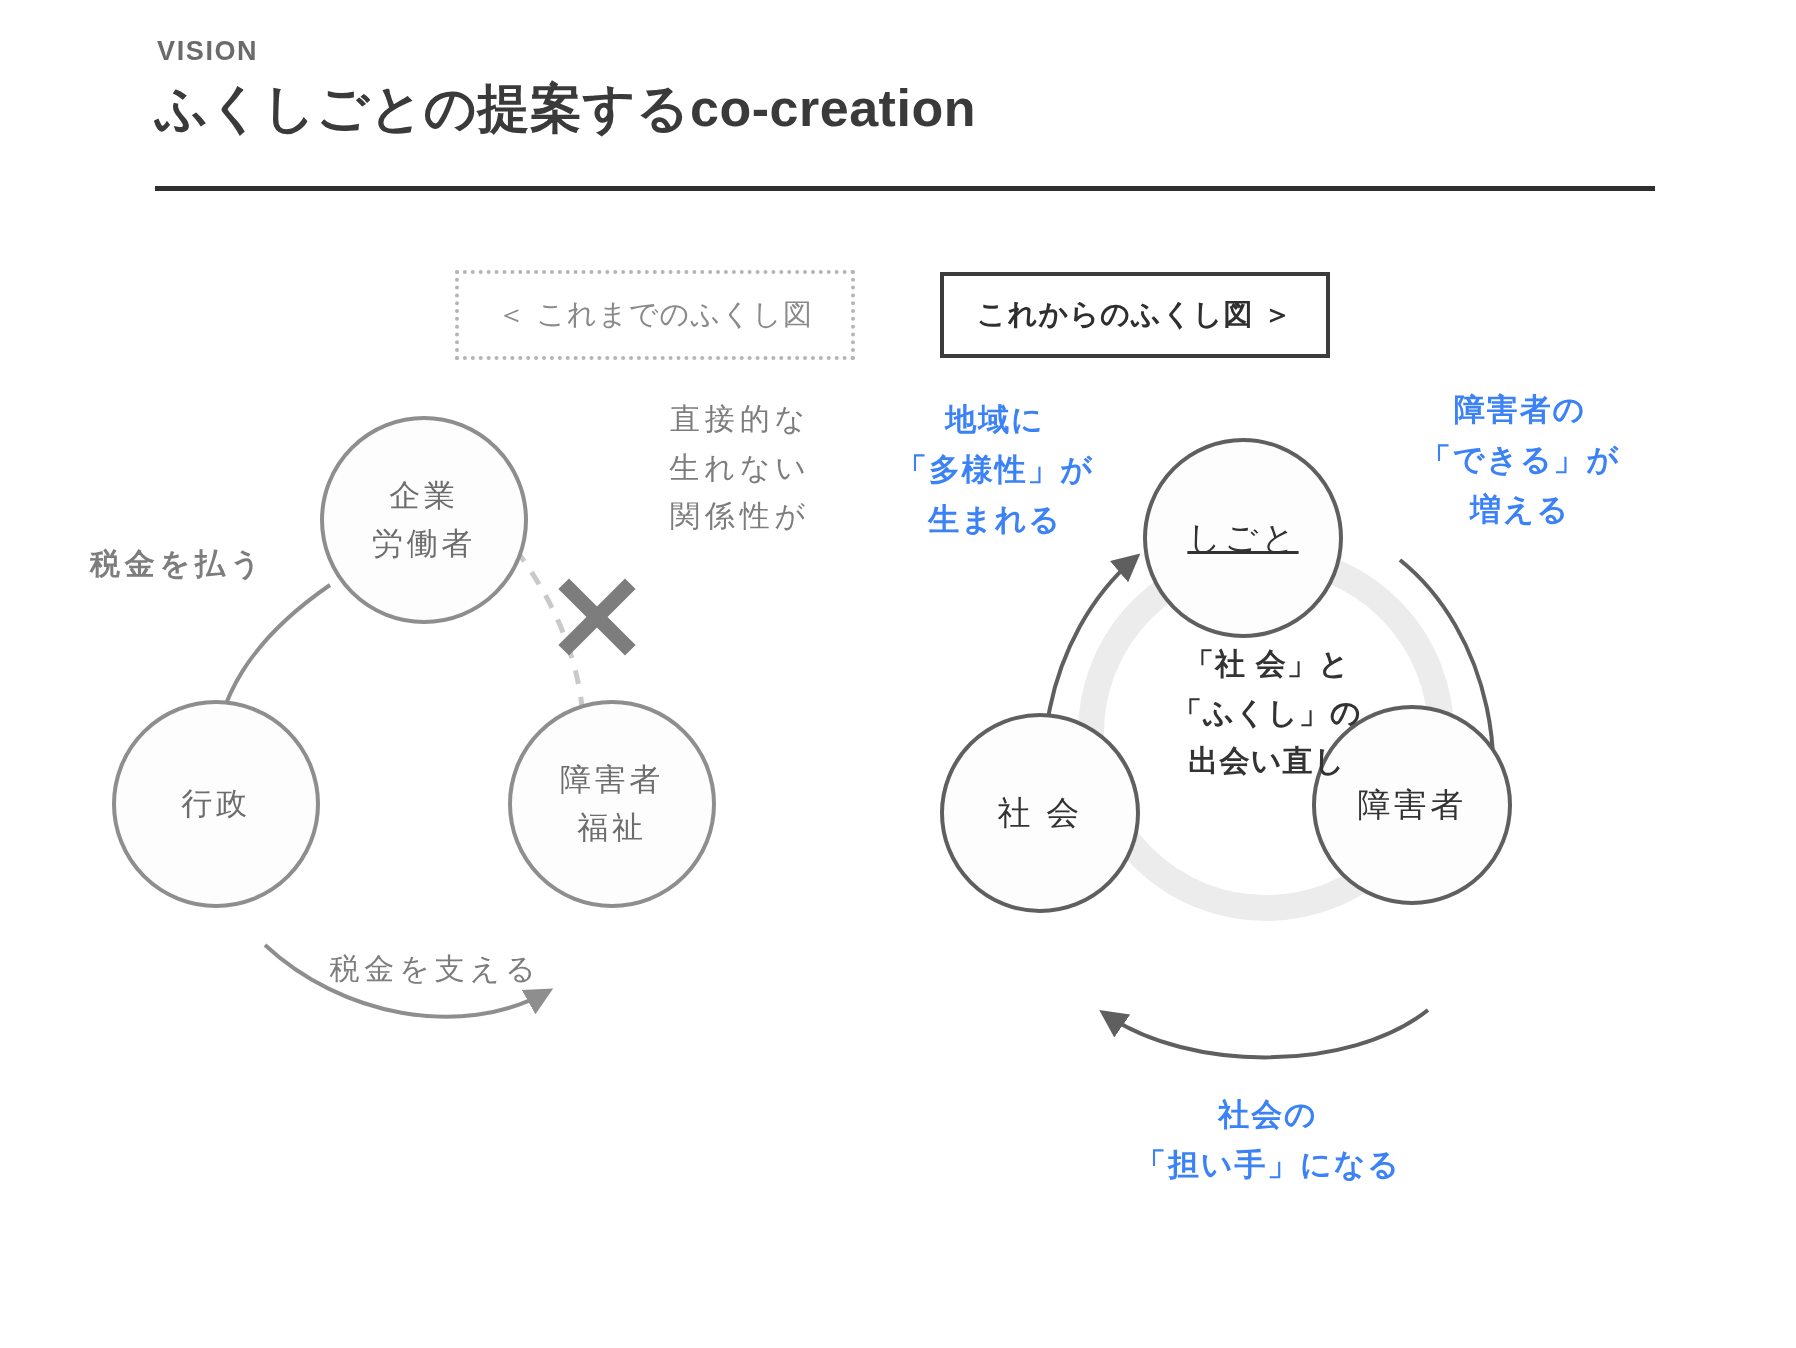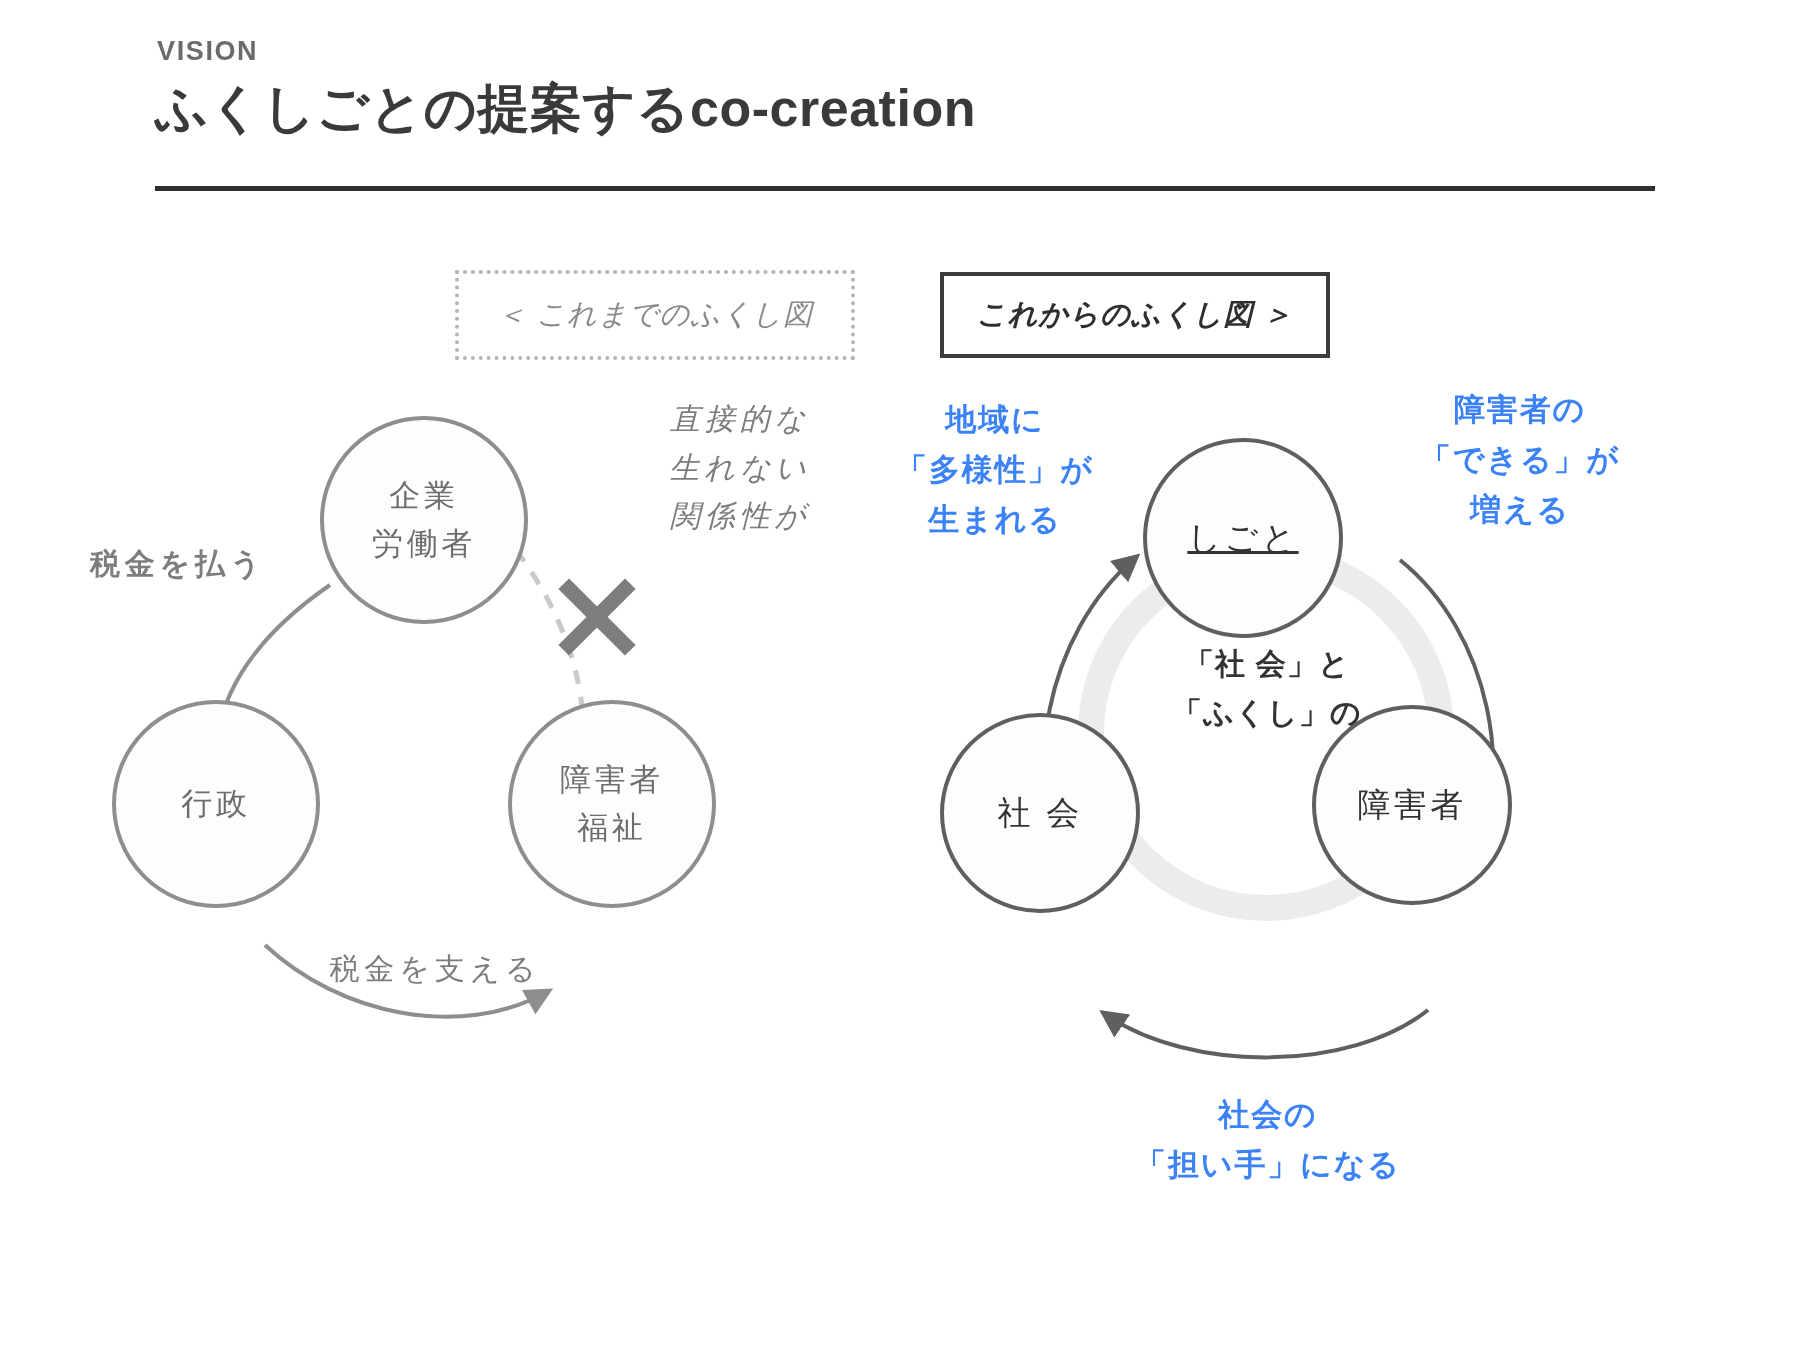--- a/index.html
+++ b/index.html
@@ -65,7 +65,6 @@
     font-size: 29px;
     letter-spacing: 0.04em;
     white-space: nowrap;
-    font-style: italic;
   }
   .tab-past {
     left: 455px;

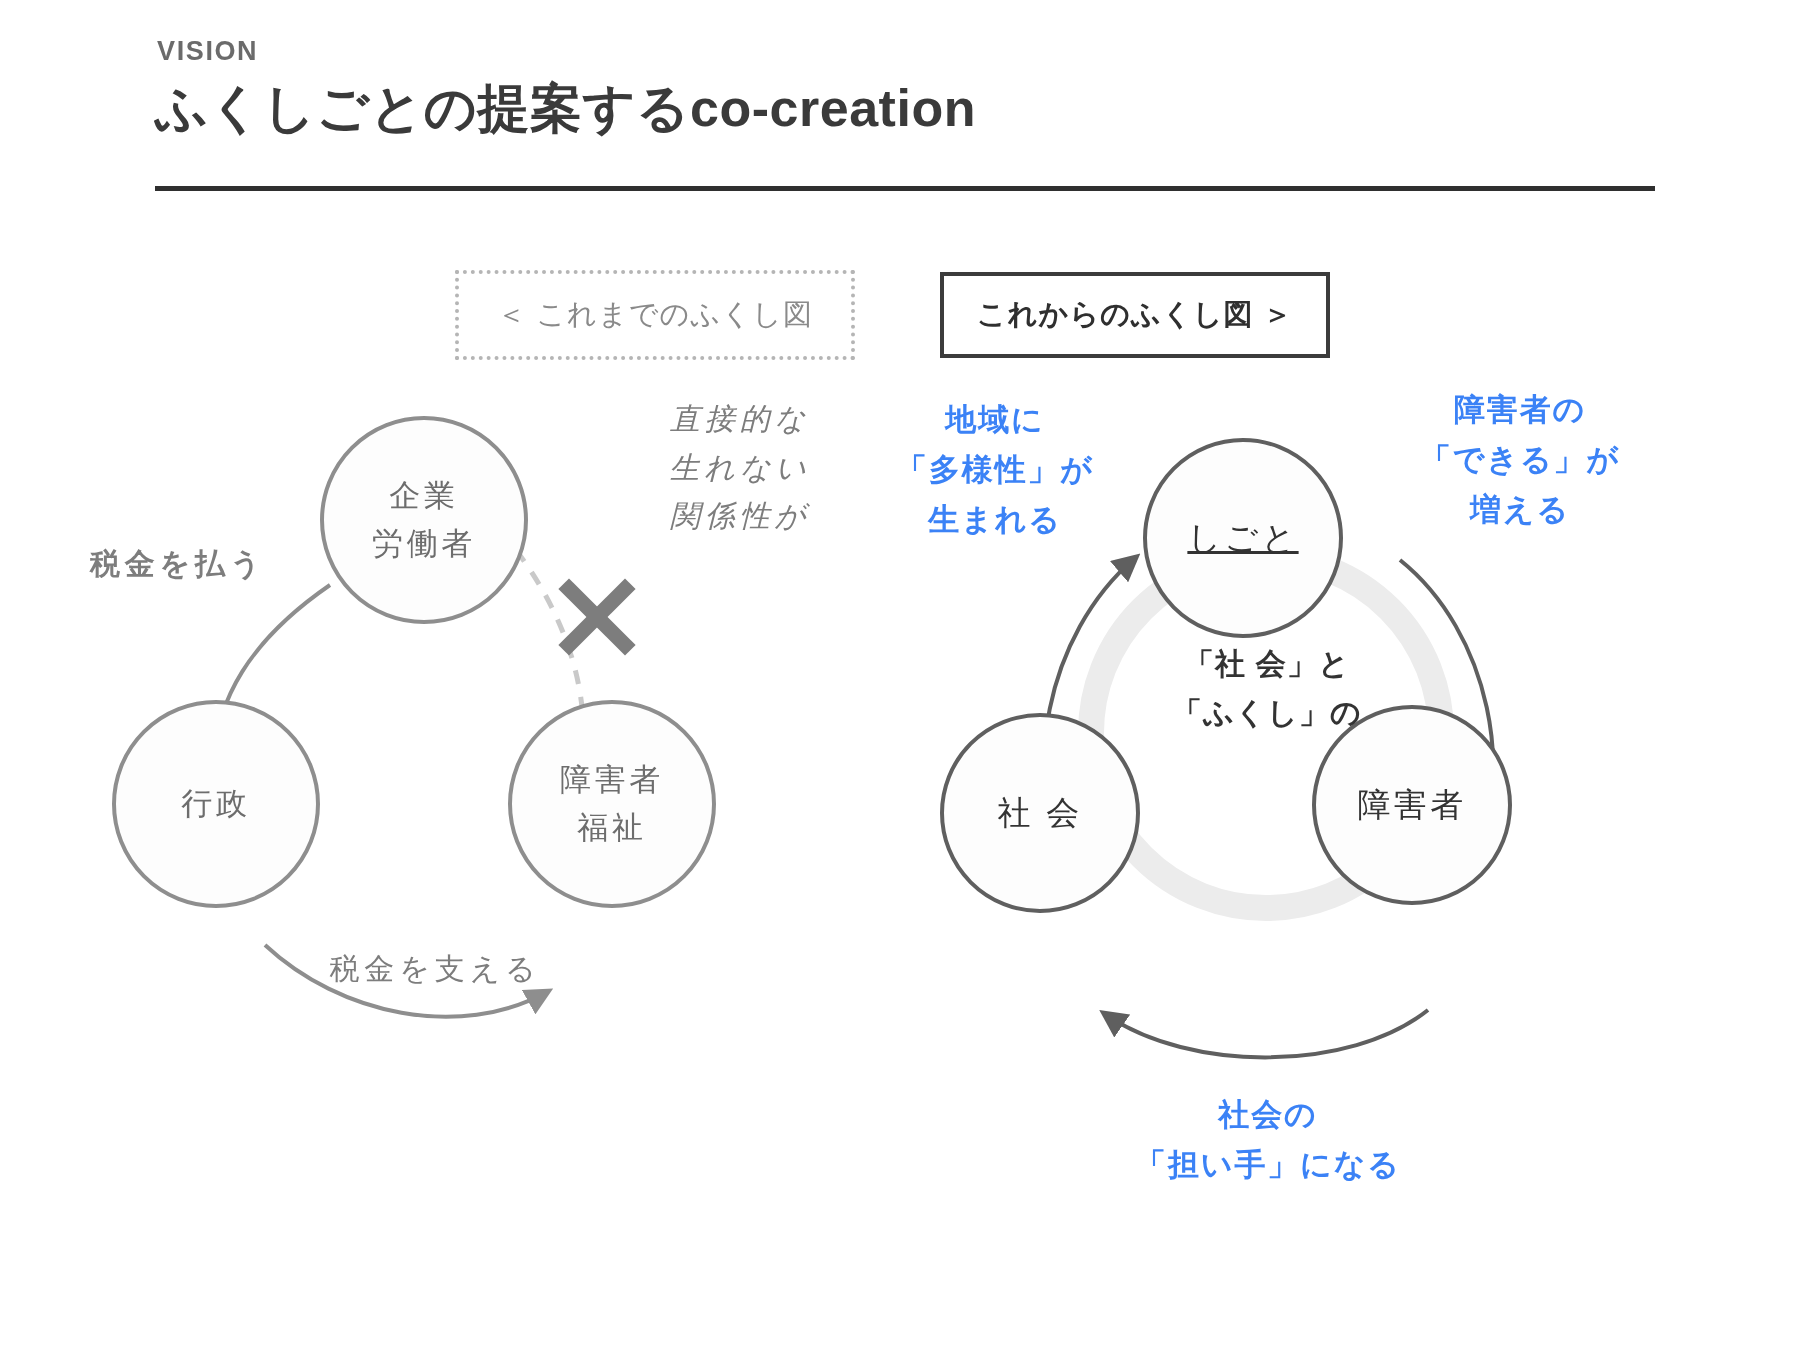--- a/index.html
+++ b/index.html
@@ -208,7 +208,7 @@
 
     <div class="lbl lbl-muted" style="left:225px; top:545px; width:300px;">税金を支える</div>
 
-    <div class="lbl lbl-muted" style="left:580px; top:-5px; width:200px;font-style:italic;">
+    <div class="lbl lbl-muted" style="left:580px; top:-5px; width:200px;">
       <div>直接的な</div>
       <div>生れない</div>
       <div>関係性が</div>

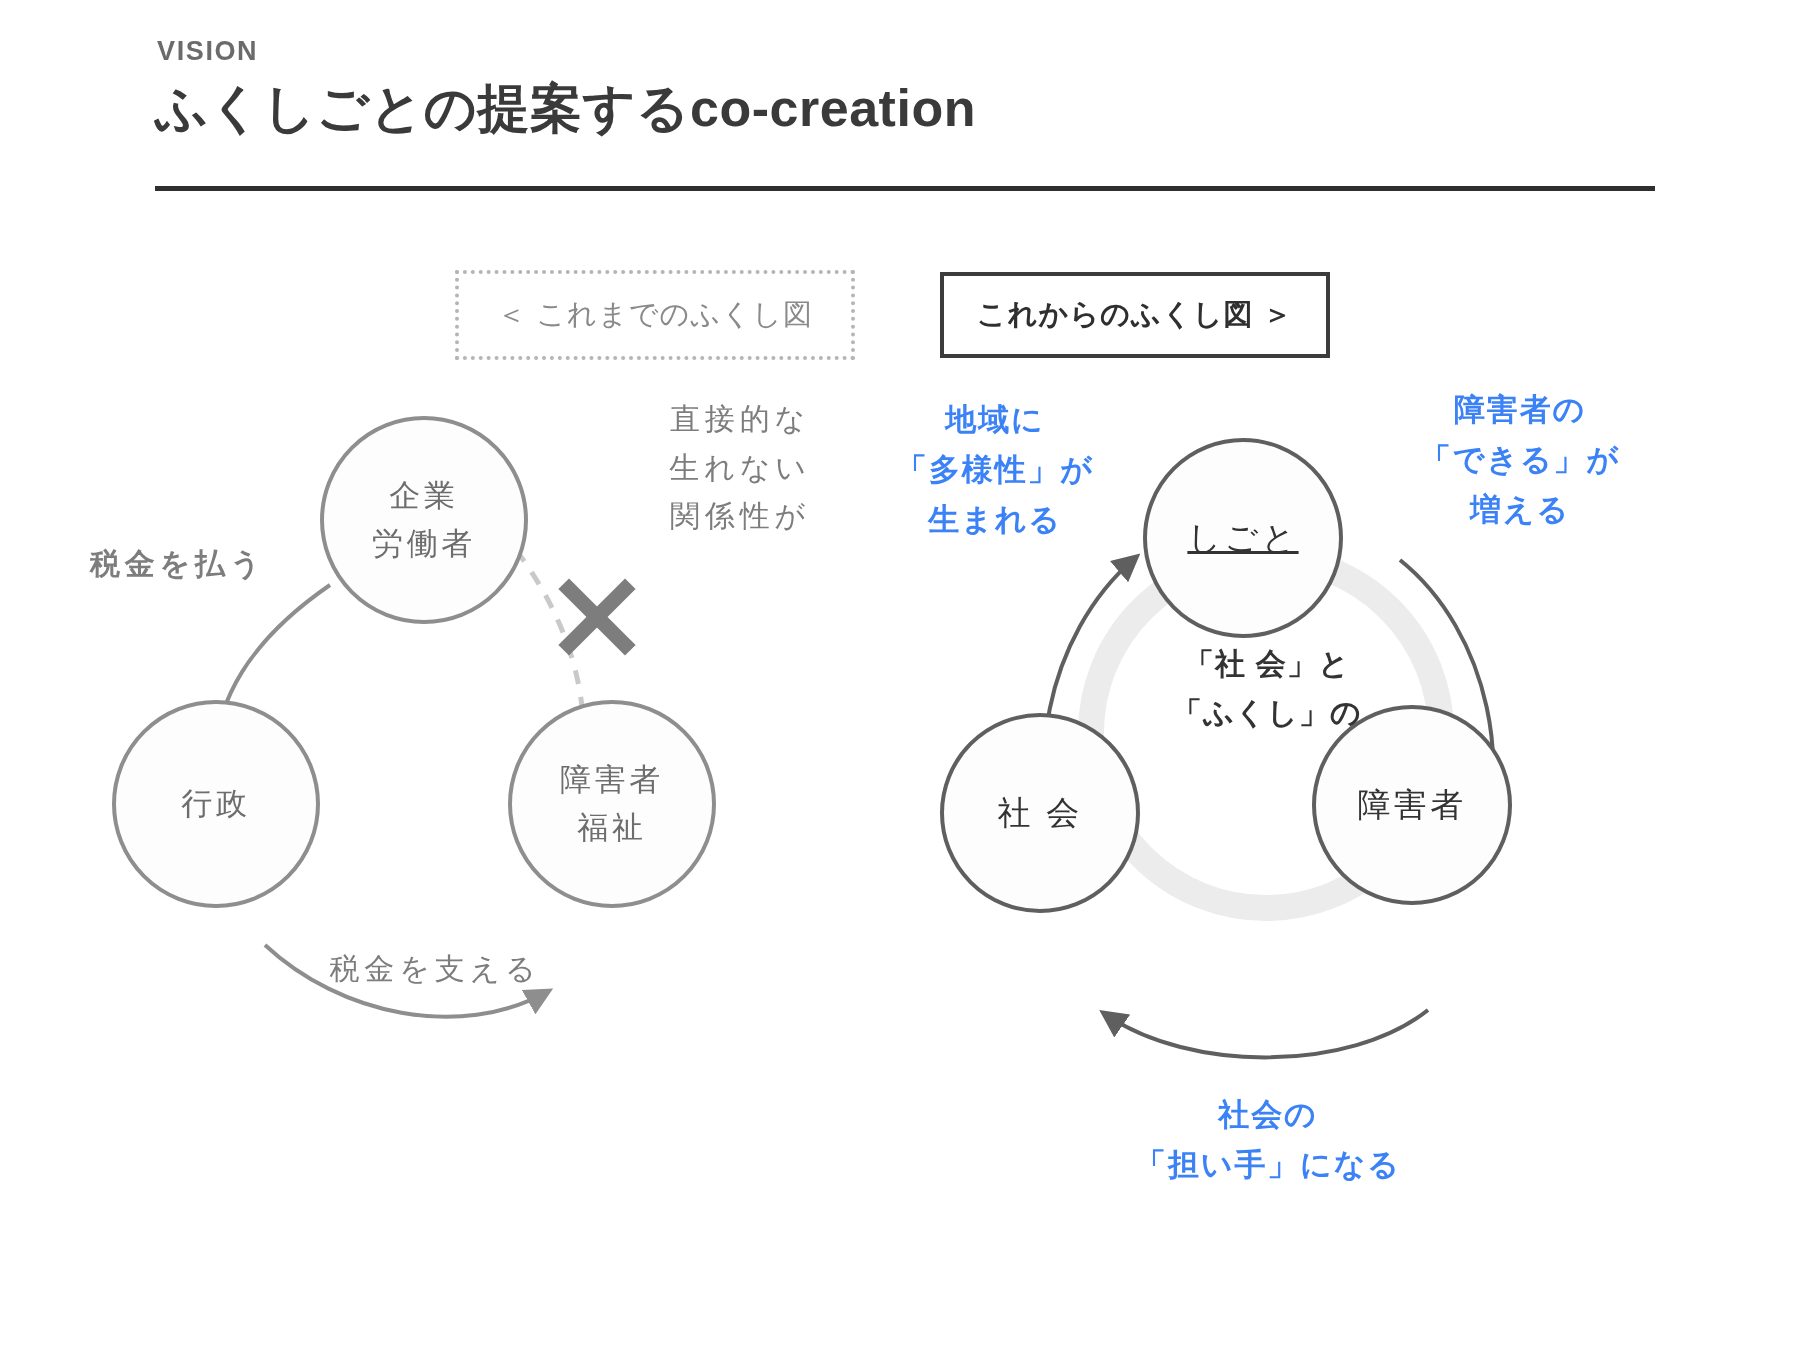--- a/index.html
+++ b/index.html
@@ -247,6 +247,7 @@
     <div class="lbl lbl-center" style="left:242px; top:240px; width:250px;">
       <div>「社 会」と</div>
       <div>「ふくし」の</div>
+      <div>出会い直し</div>
     </div>
 
     <div class="lbl lbl-strong" style="left:-30px; top:-5px; width:250px;">

